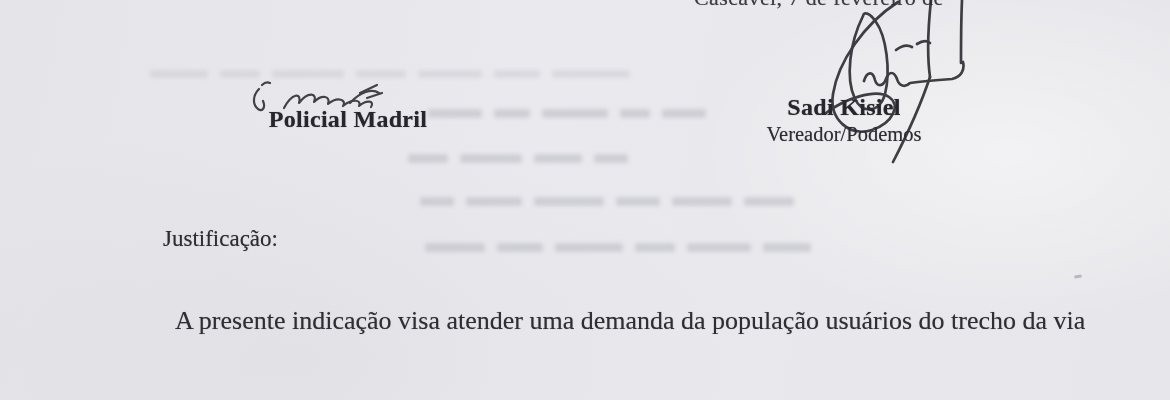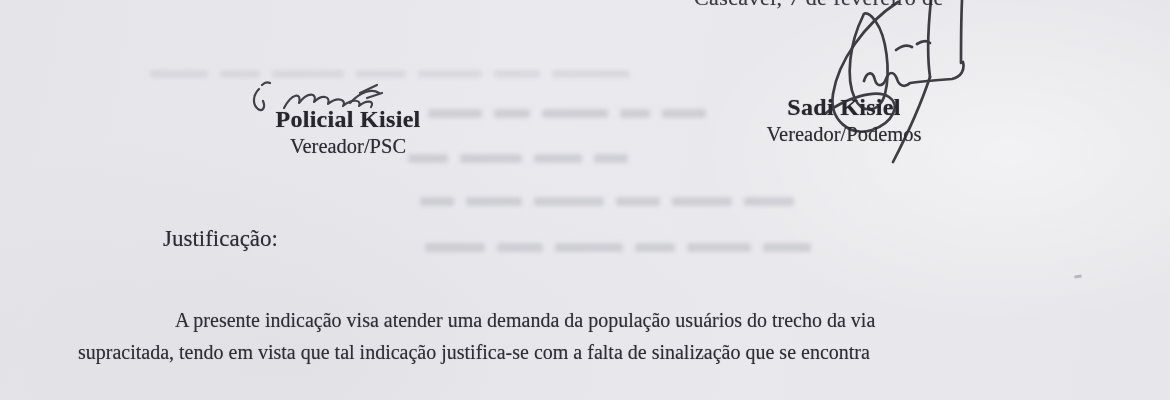--- a/index.html
+++ b/index.html
@@ -103,7 +103,7 @@
   <div class="speck"></div>
 
   <div class="sig-block sig-left">
-    <div class="sig-name">Policial Kisiel</div>
+    <div class="sig-name">Policial Madril</div>
     <div class="sig-title">Vereador/PSC</div>
   </div>
 

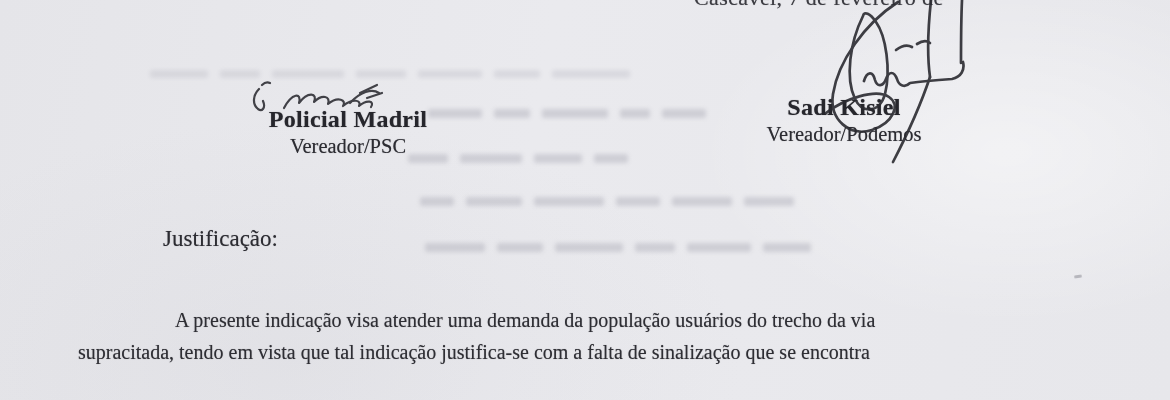--- a/index.html
+++ b/index.html
@@ -104,7 +104,6 @@
 
   <div class="sig-block sig-left">
     <div class="sig-name">Policial Madril</div>
-    <div class="sig-title">Vereador/PSC</div>
   </div>
 
   <div class="sig-block sig-right">

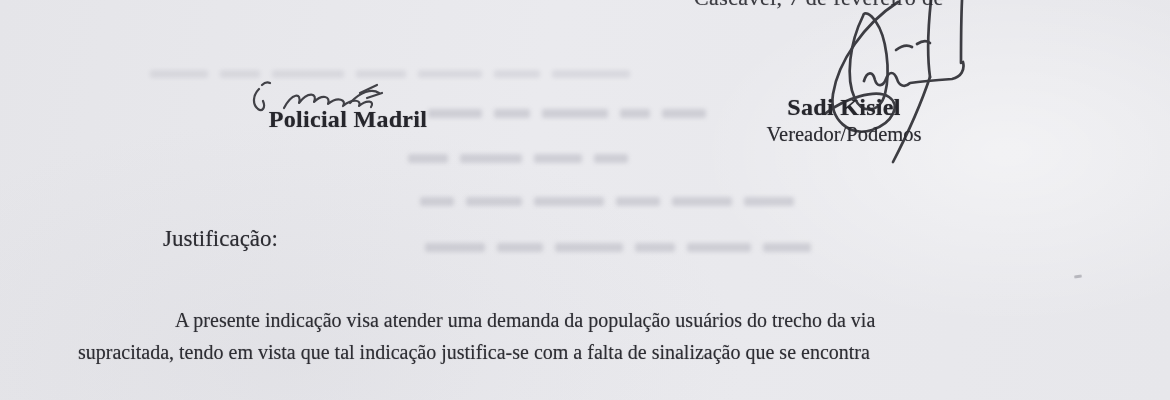--- a/index.html
+++ b/index.html
@@ -42,7 +42,7 @@
     position:absolute; left:78px; top:305px; line-height:31.5px;
   }
   .para-line{
-    font-size:20px; color:#2e2e34; white-space:nowrap;
+    font-size:26px; color:#2e2e34; white-space:nowrap;
     text-shadow:0 0 .9px rgba(46,46,52,.45);
   }
   .para-line.indent{padding-left:97px;}

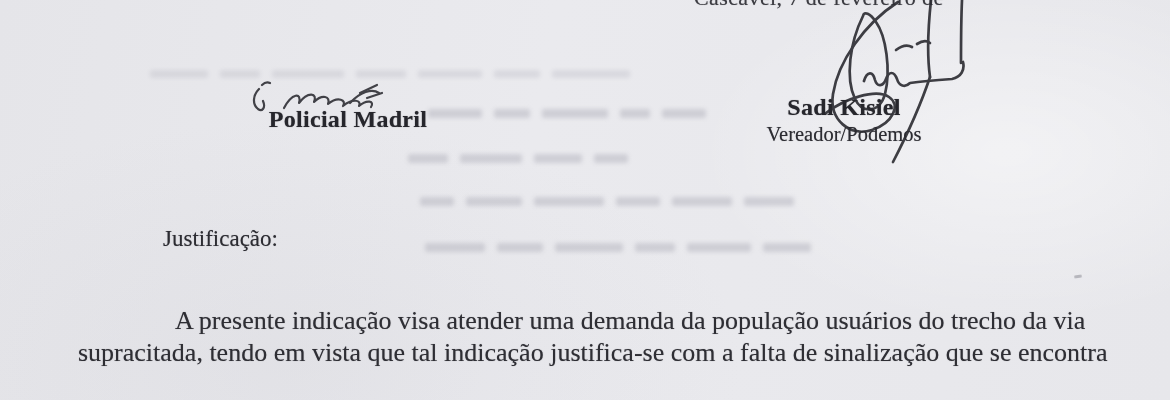--- a/index.html
+++ b/index.html
@@ -138,7 +138,6 @@
 
   <div class="paragraph">
     <div class="para-line indent">A presente indicação visa atender uma demanda da população usuários do trecho da via</div>
-    <div class="para-line">supracitada, tendo em vista que tal indicação justifica-se com a falta de sinalização que se encontra</div>
   </div>
 
 </div>

